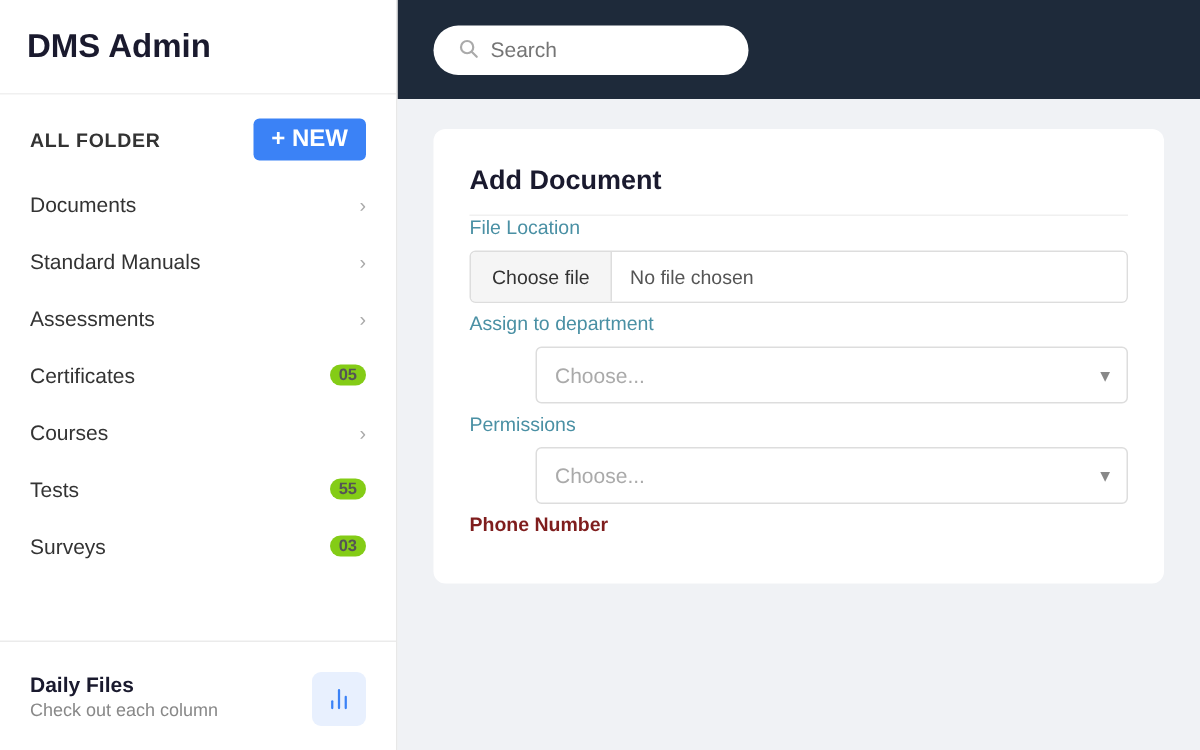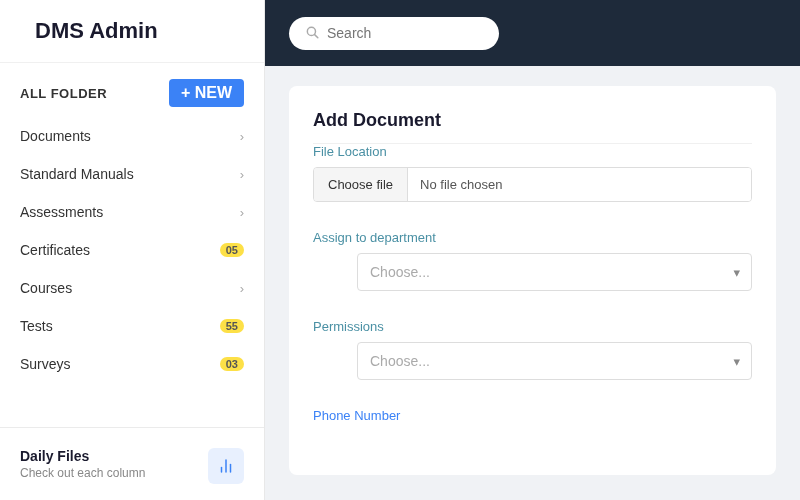--- a/index.html
+++ b/index.html
@@ -16,7 +16,7 @@
       border-right: 1px solid #e8e8e8;
     }
     .sidebar-logo {
-      padding: 18px 35px;
+      padding: 18px 18px;
       font-size: 22px;
       font-weight: 700;
       color: #1a1a2e;

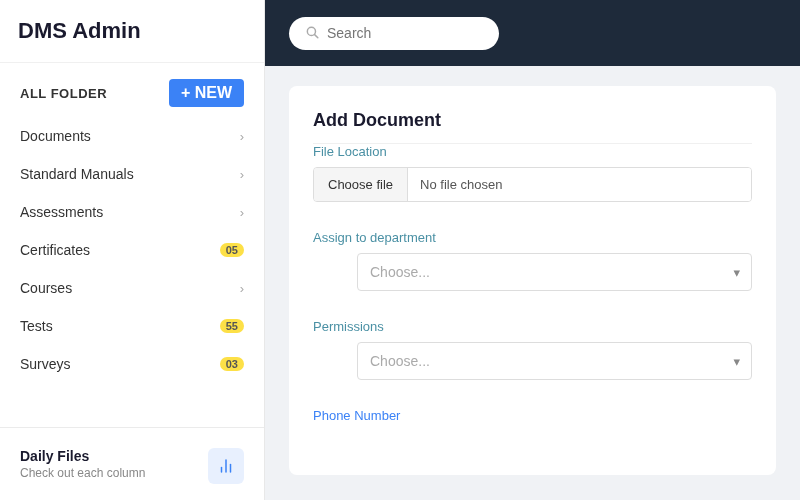--- a/index.html
+++ b/index.html
@@ -156,7 +156,7 @@
       border-bottom: 1px solid #f0f0f0;
     }
 
-    .form-group { margin-bottom: 28px; }
+    .form-group { margin-bottom: 6px; }
     .form-label {
       font-size: 13px;
       color: #4a90a4;

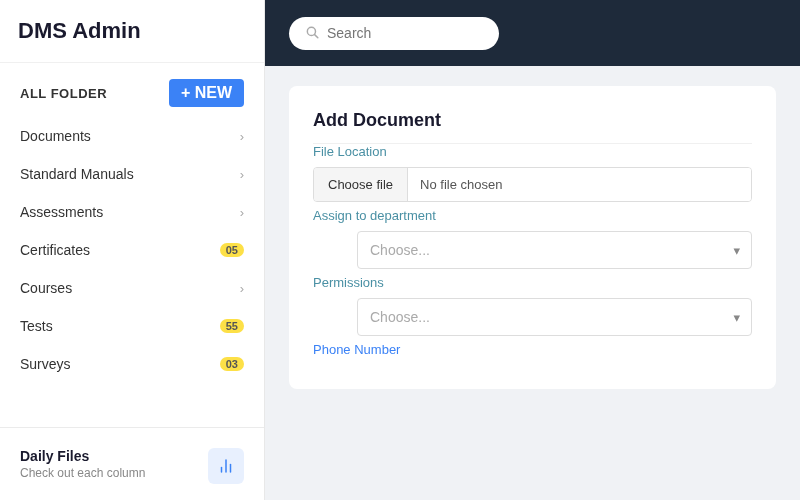--- a/index.html
+++ b/index.html
@@ -61,7 +61,7 @@
     }
     .nav-item-left { display: flex; align-items: flex-start; gap: 8px; }
     .nav-badge {
-      background: #fde047;
+      background: #84cc16;
       color: #555;
       font-size: 11px;
       padding: 1px 6px;

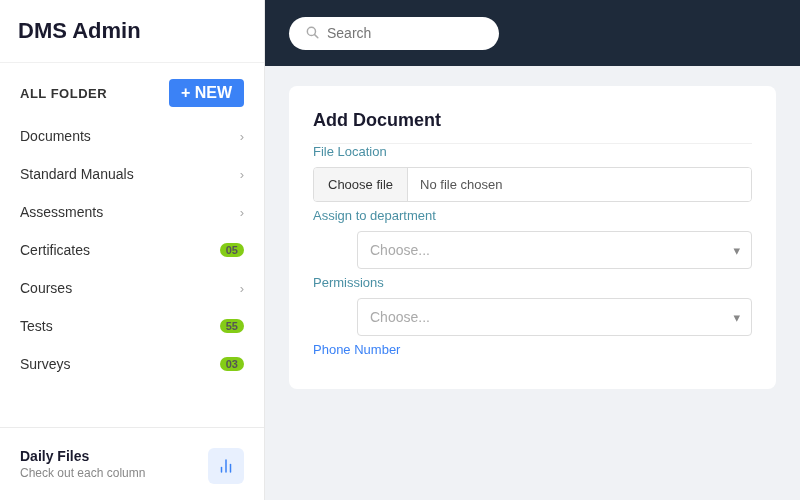--- a/index.html
+++ b/index.html
@@ -220,8 +220,8 @@
 
     .phone-label {
       font-size: 13px;
-      color: #3b82f6;
-      font-weight: 400;
+      color: #7f1d1d;
+      font-weight: 700;
       display: block;
     }
   </style>

